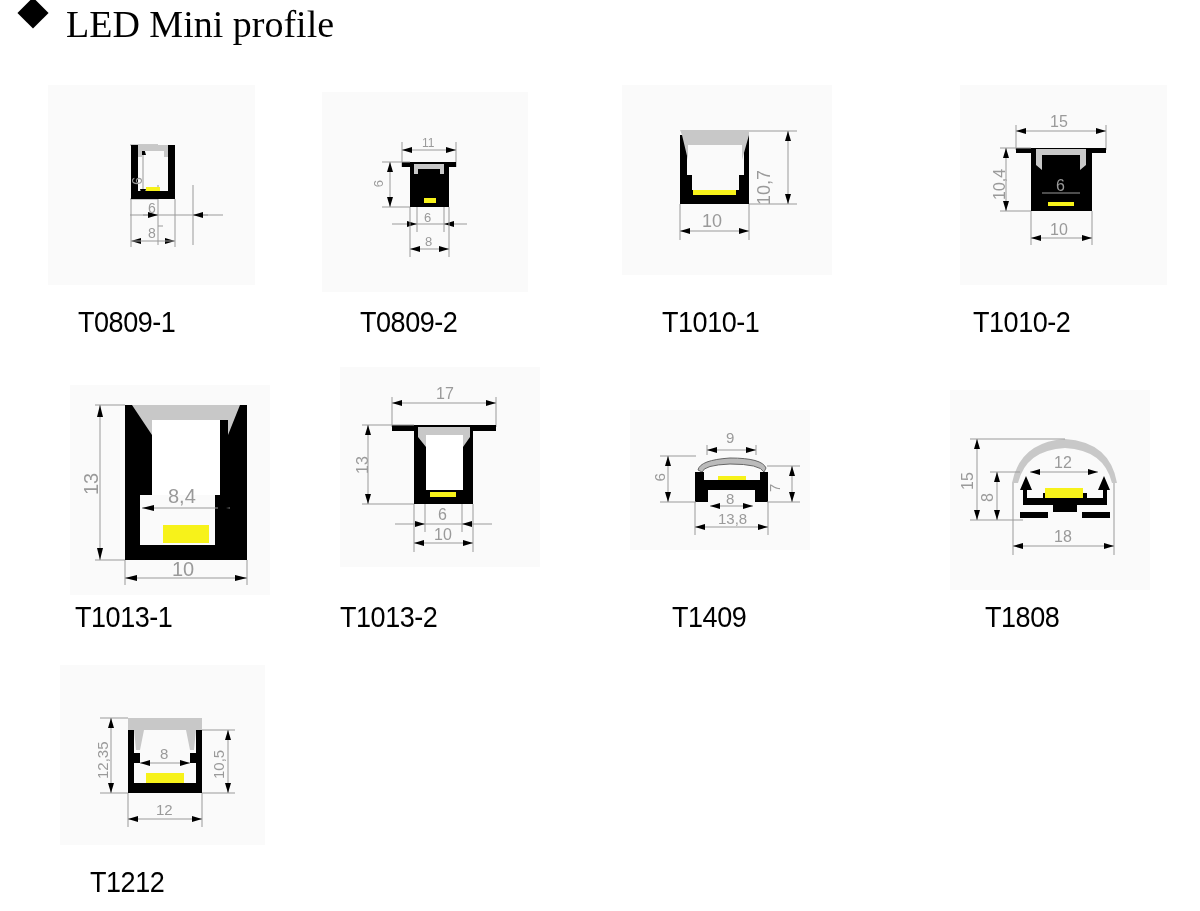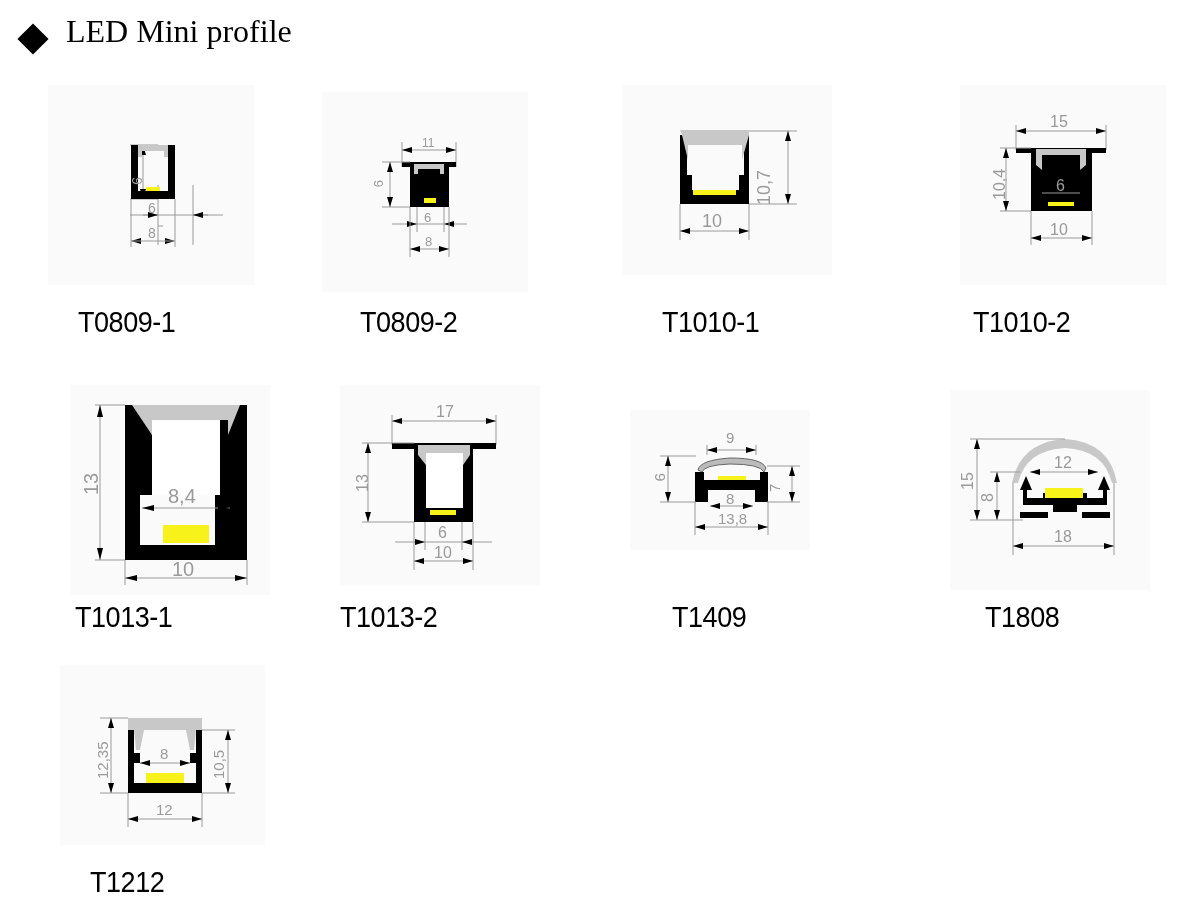--- a/index.html
+++ b/index.html
@@ -6,8 +6,8 @@
     body { width: 1200px; height: 911px; position: relative; overflow: hidden; font-family: "Liberation Sans", sans-serif; }
     .title {
       position: absolute; left: 12px; top: 2px; height: 48px;
-      display: flex; align-items: flex-end;
-      font-family: "Liberation Serif", serif; font-size: 32px; color: #000;
+      display: flex; align-items: flex-start;
+      font-family: "Liberation Serif", serif; font-size: 38px; color: #000;
     }
     .title .diamond {
       display: inline-block; width: 22px; height: 22px; background: #000;

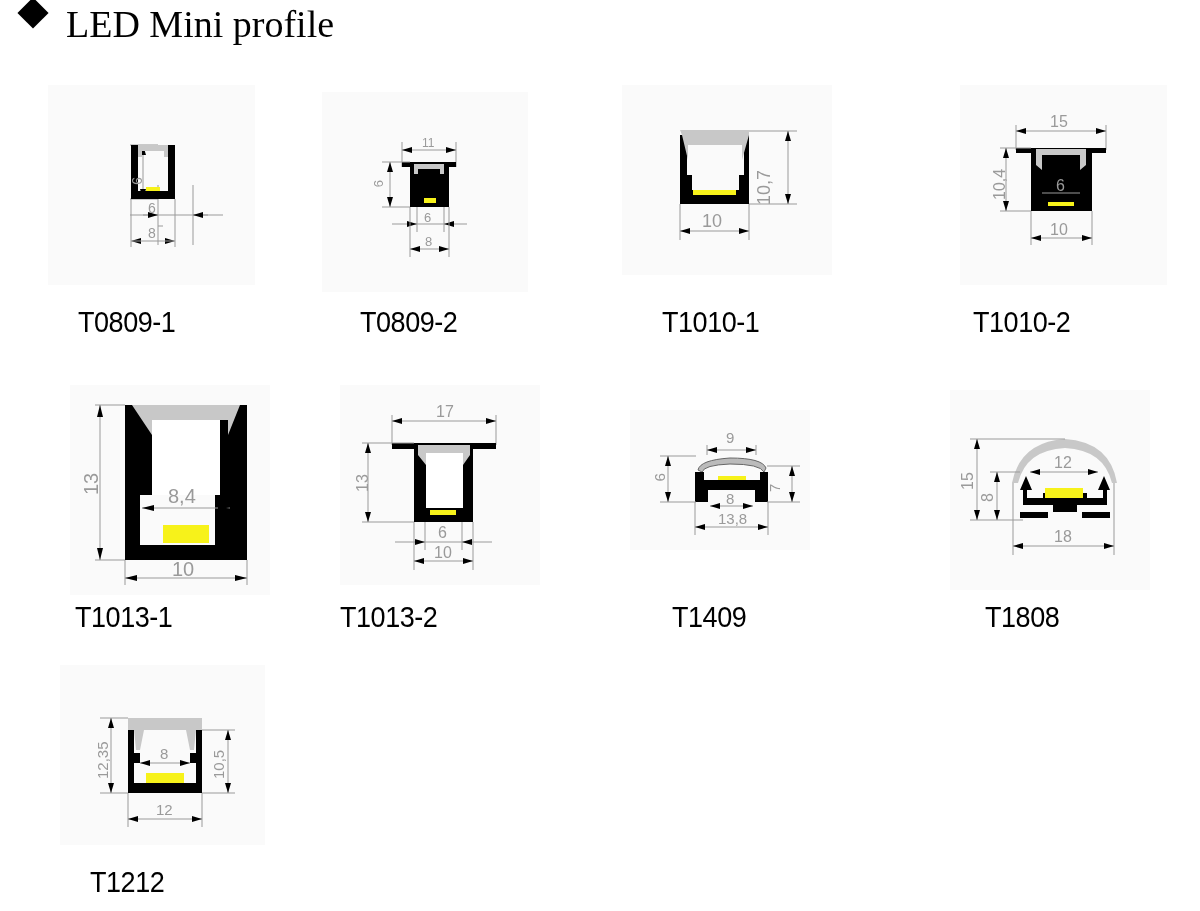--- a/index.html
+++ b/index.html
@@ -144,7 +144,7 @@
 </div>
 <div class="label" style="left:75px;top:600px;">T1013-1</div>
 
-<div class="drawing" style="left:340px;top:385px;width:200px;height:200px;">
+<div class="drawing" style="left:340px;top:367px;width:200px;height:200px;">
   <svg viewBox="0 0 200 200">
     <path class="dim" d="M52 30 V60 M156 30 V60 M52 36 H156"></path>
     <polygon class="arrow" points="52,36 62,33 62,39"></polygon>

